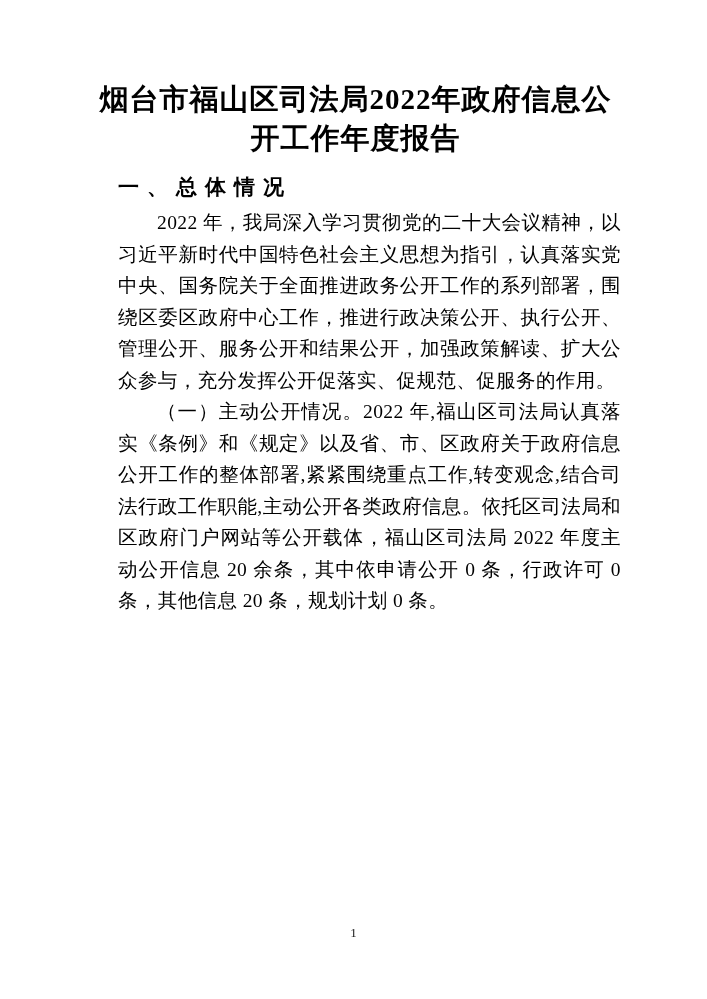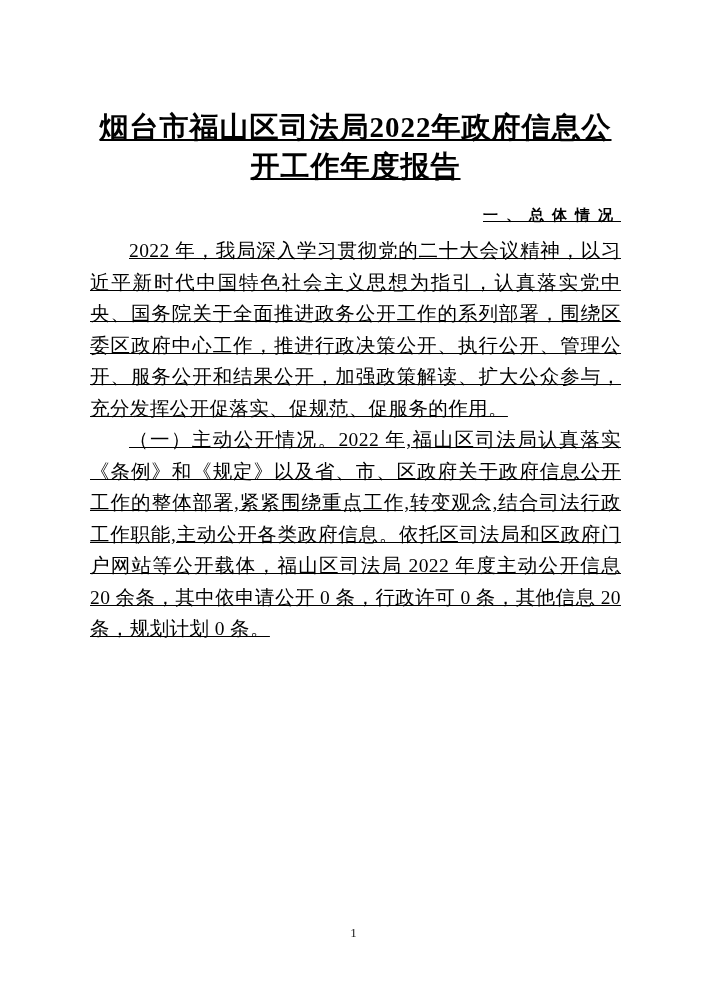--- a/index.html
+++ b/index.html
@@ -20,8 +20,7 @@
     overflow: hidden;
   }
   .content {
-    padding: 108px 86px 0 90px;
-    text-decoration: underline;
+    padding: 80px 86px 0 90px;
   }
   .doc-title {
     font-family: "Liberation Serif", "DejaVu Serif", serif;

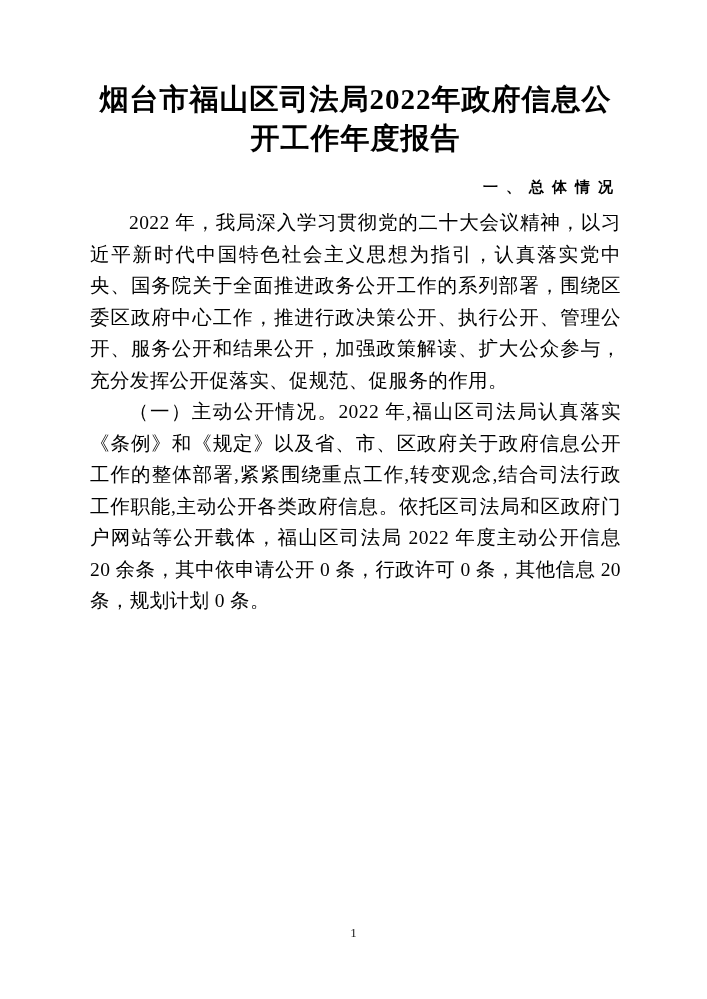--- a/index.html
+++ b/index.html
@@ -36,11 +36,10 @@
     margin-left: 28px;
     font-family: "Liberation Sans", "DejaVu Sans", sans-serif;
     font-weight: bold;
-    font-size: 15px;
+    font-size: 21px;
     letter-spacing: 8px;
     line-height: 28px;
     color: #000000;
-    text-align: right;
   }
   .body-text {
     margin-top: 6px;

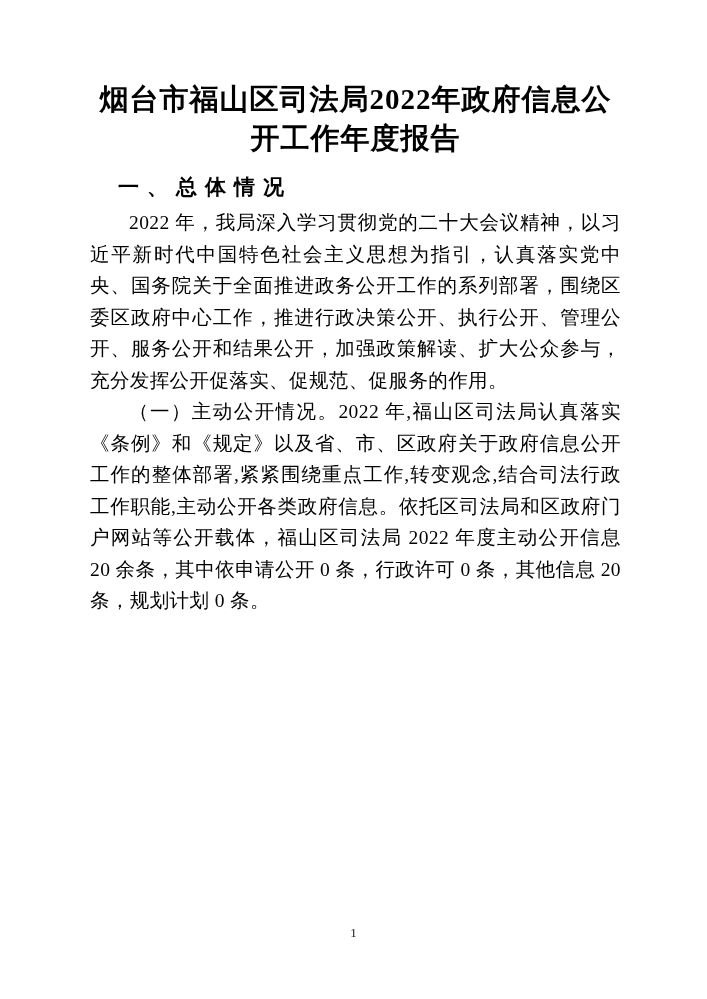--- a/index.html
+++ b/index.html
@@ -43,6 +43,7 @@
   }
   .body-text {
     margin-top: 6px;
+    margin-left: 28px;
   }
   .body-text p {
     font-size: 19.5px;

